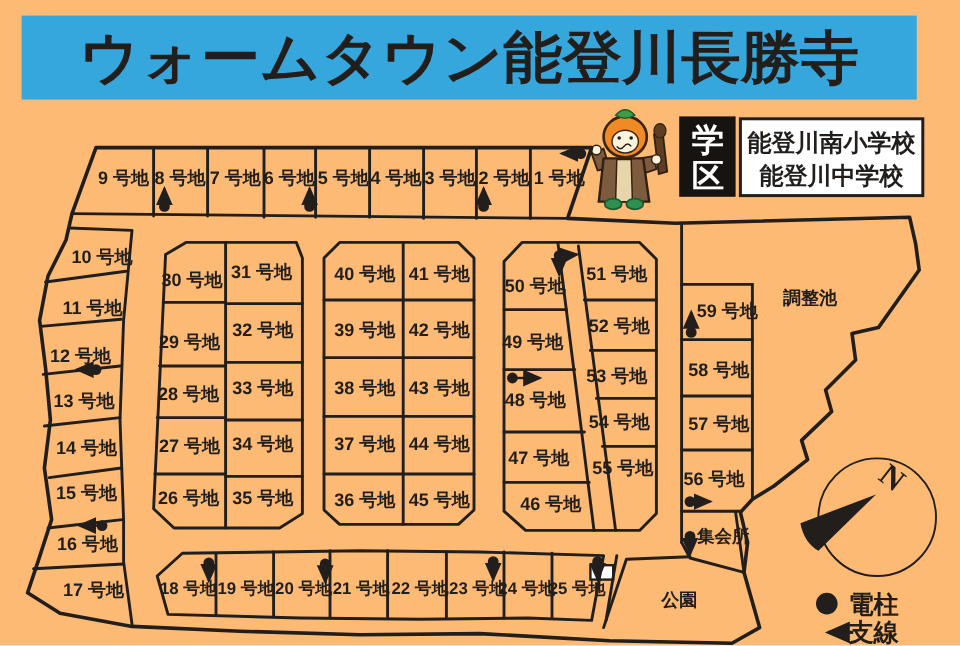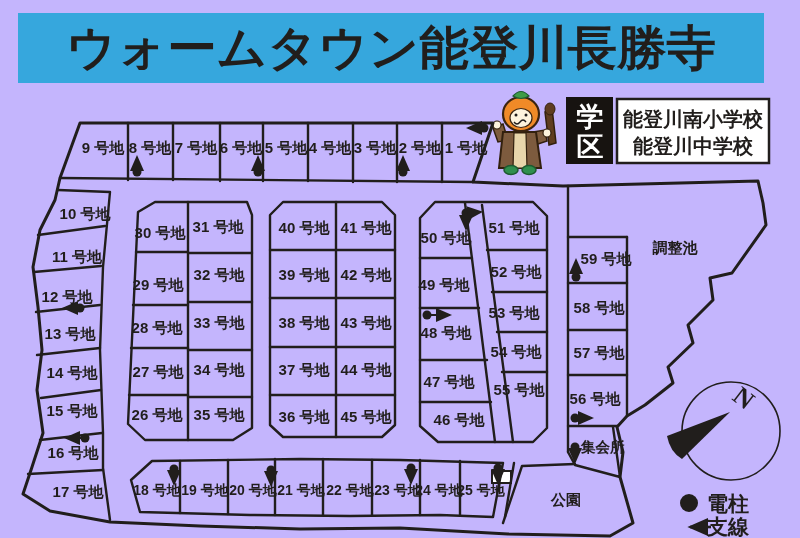--- a/index.html
+++ b/index.html
@@ -3,7 +3,7 @@
 <meta charset="utf-8">
 <style>
   html,body{margin:0;padding:0;background:#ffffff;}
-  .stage{position:relative;width:800px;height:538px;background:#c4b5fd;overflow:hidden;text-decoration:underline;}
+  .stage{position:relative;width:800px;height:538px;background:#fdba74;overflow:hidden;text-decoration:underline;}
   svg{display:block;}
   text{font-family:"Liberation Sans","DejaVu Sans",sans-serif;font-weight:bold;fill:#211e1c;}
   .title{font-size:47px;text-anchor:middle;}

